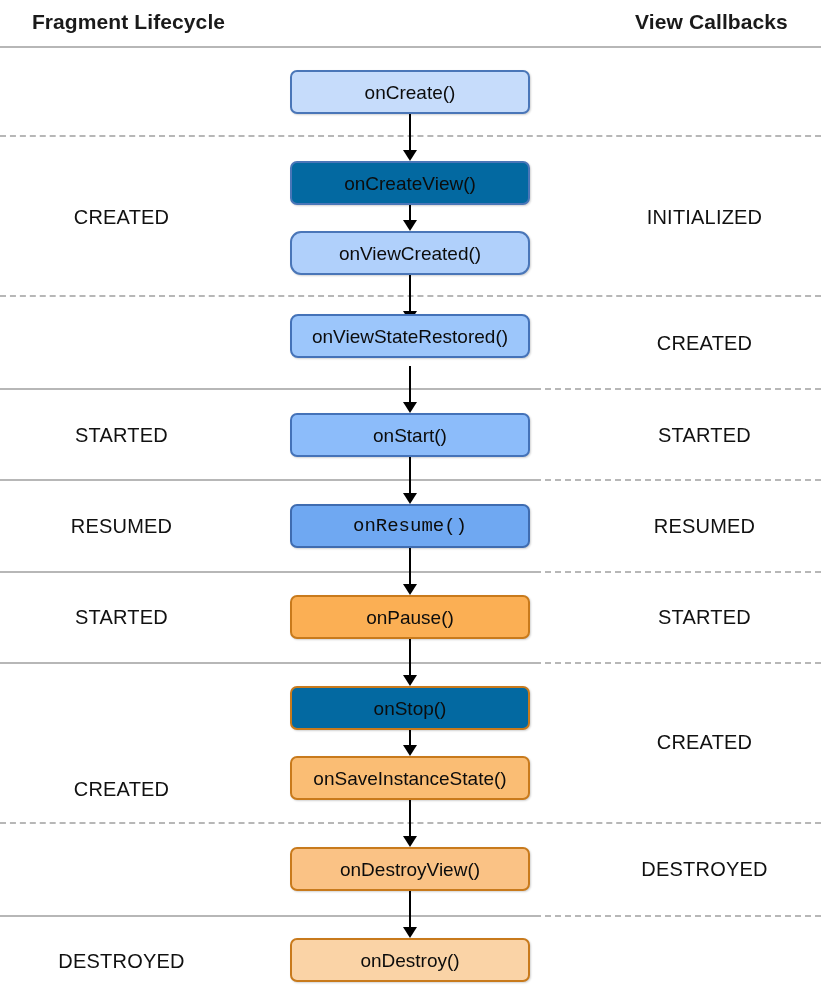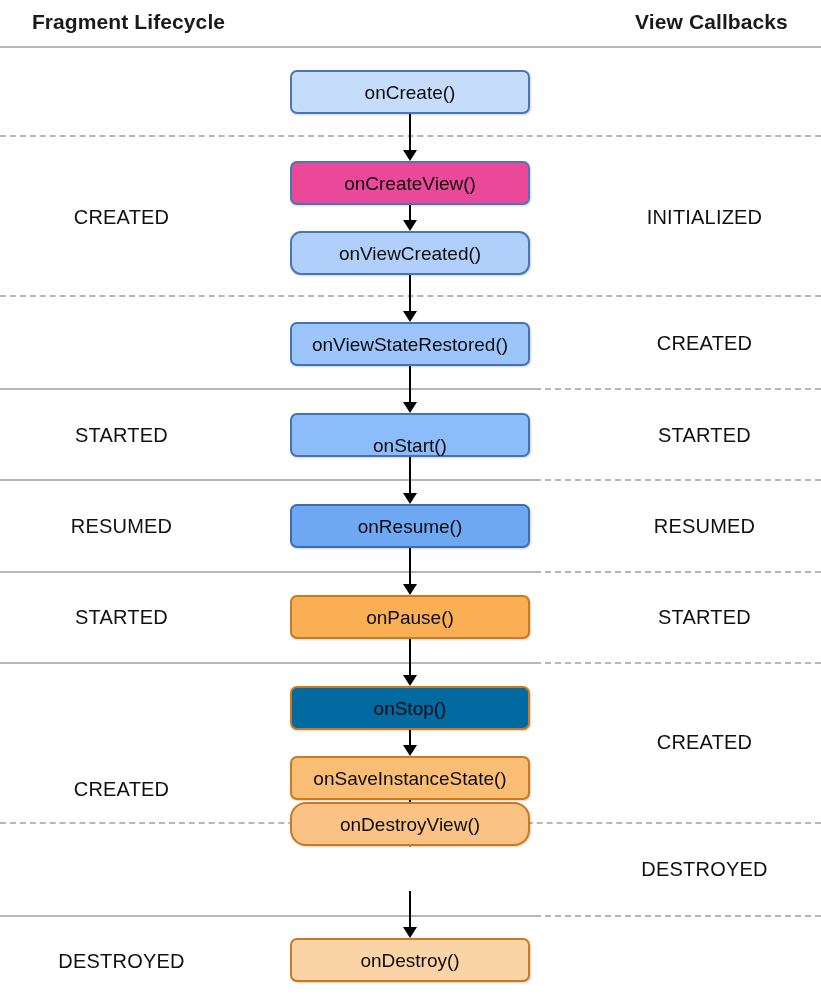--- a/index.html
+++ b/index.html
@@ -106,7 +106,7 @@
 
   
   .tint-blue-1 { background: #c6dcfb; border-color: #4a76b8; }
-  .tint-blue-2 { background: #ec4899; border-color: #4a76b8; }
+  .tint-blue-2 { background: #0369a1; border-color: #4a76b8; }
   .tint-blue-3 { background: #b0d0fb; border-color: #4a76b8; border-radius: 11px; }
   .tint-blue-4 { background: #9cc6fb; border-color: #4472b8; }
   .tint-blue-5 { background: #8cbcfa; border-color: #4472b8; }

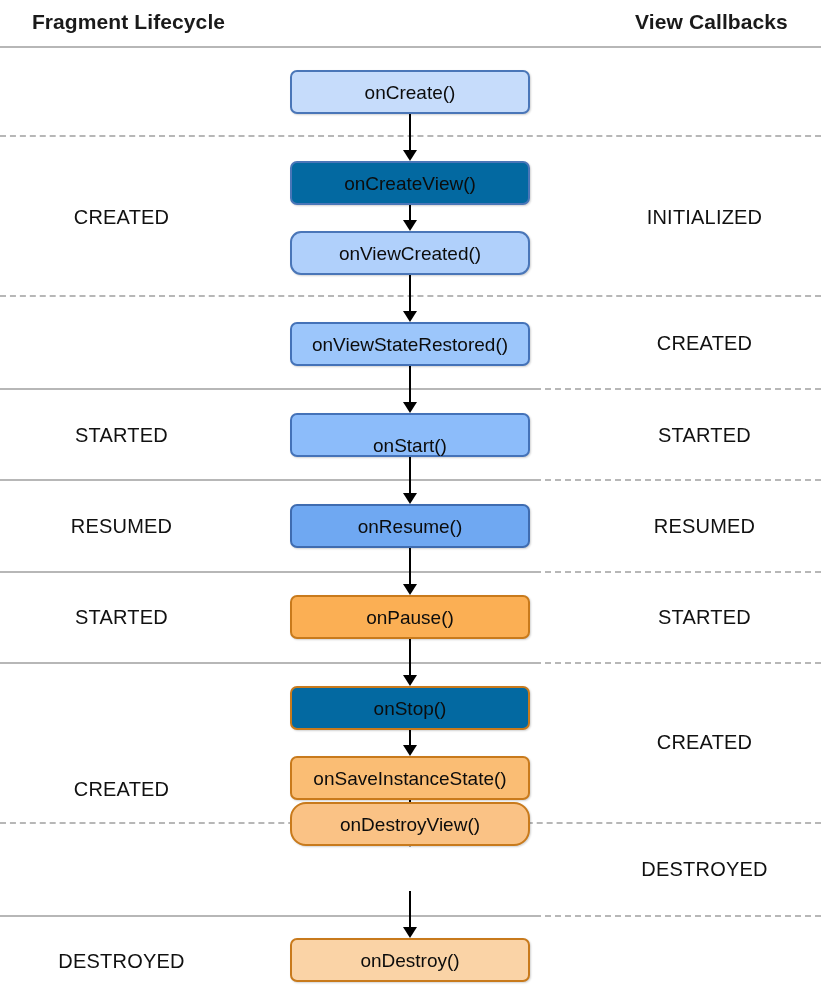--- a/index.html
+++ b/index.html
@@ -228,7 +228,7 @@
       <div class="callback-box tint-blue-3" style="top: 231px;">
         <span class="box-label">onViewCreated()</span>
       </div>
-      <div class="callback-box tint-blue-4" style="top: 322px;">
+      <div class="callback-box tint-blue-4" style="top: 314px; border-radius: 8px;">
         <span class="box-label">onViewStateRestored()</span>
       </div>
       <div class="callback-box tint-blue-5" style="top: 413px; align-items: flex-end;">

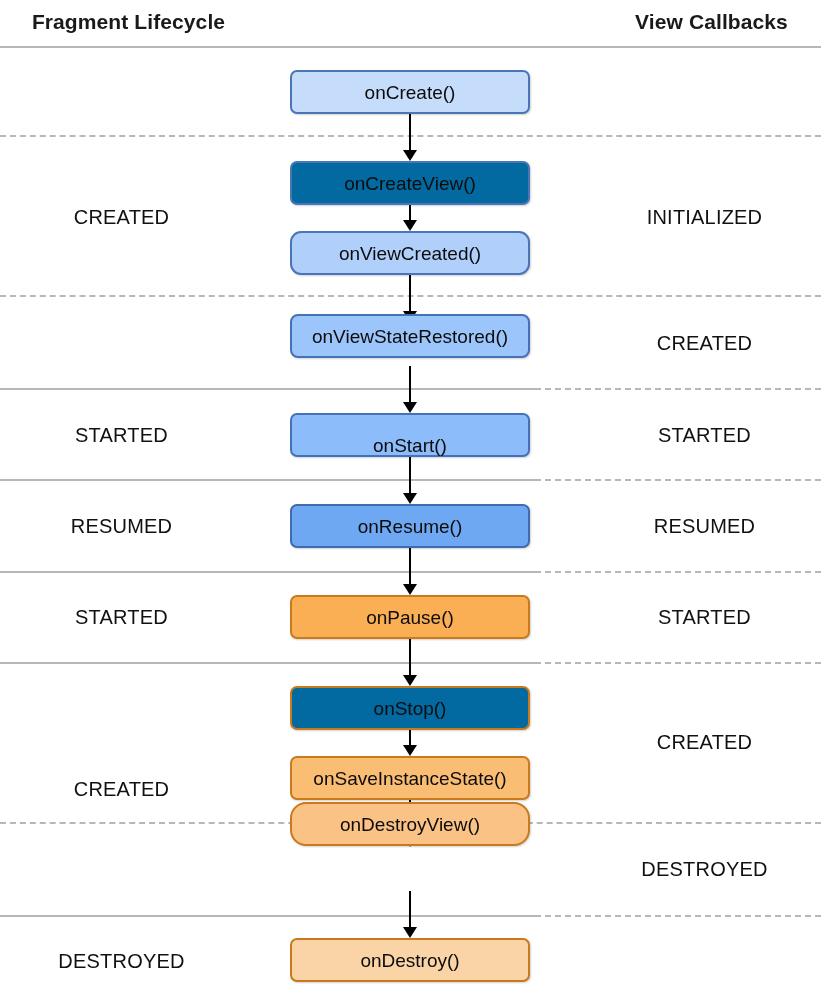--- a/index.html
+++ b/index.html
@@ -231,7 +231,7 @@
       <div class="callback-box tint-blue-4" style="top: 314px; border-radius: 8px;">
         <span class="box-label">onViewStateRestored()</span>
       </div>
-      <div class="callback-box tint-blue-5" style="top: 413px; align-items: flex-end;">
+      <div class="callback-box tint-blue-5" style="top: 413px;">
         <span class="box-label">onStart()</span>
       </div>
       <div class="callback-box tint-blue-6" style="top: 504px;">

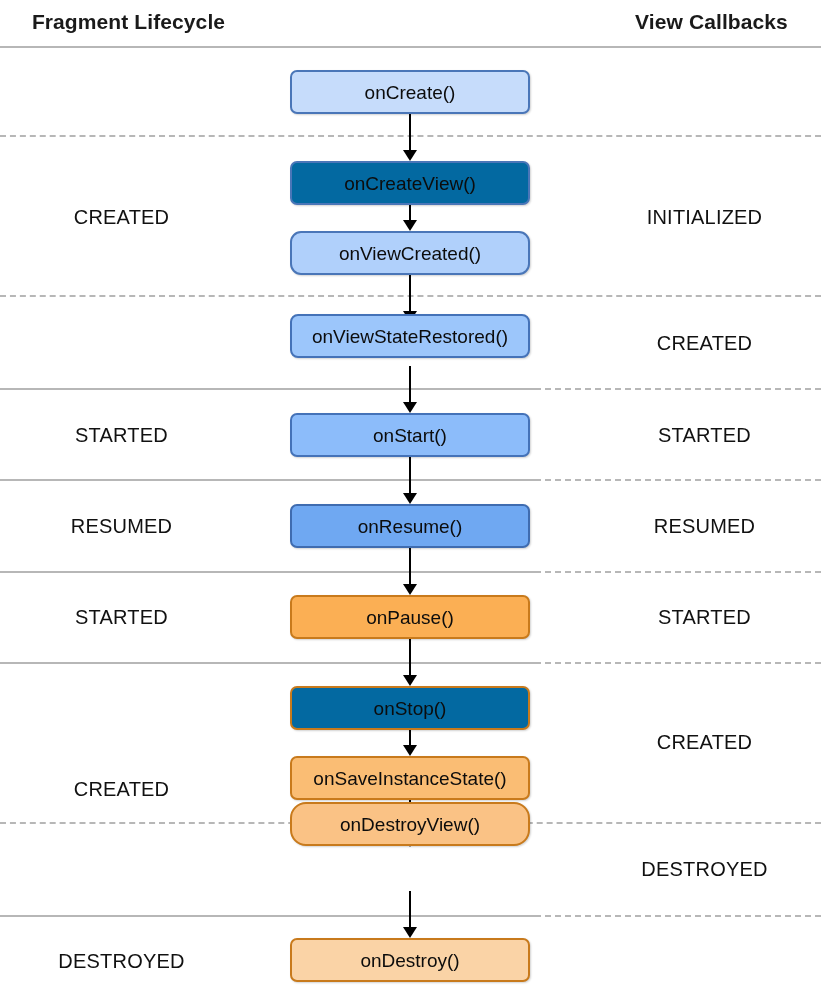--- a/index.html
+++ b/index.html
@@ -234,7 +234,7 @@
       <div class="callback-box tint-blue-5" style="top: 413px;">
         <span class="box-label">onStart()</span>
       </div>
-      <div class="callback-box tint-blue-6" style="top: 504px;">
+      <div class="callback-box tint-blue-6" style="top: 504px; font-family: Liberation Mono, monospace;">
         <span class="box-label">onResume()</span>
       </div>
       <div class="callback-box tint-orange-1" style="top: 595px;">

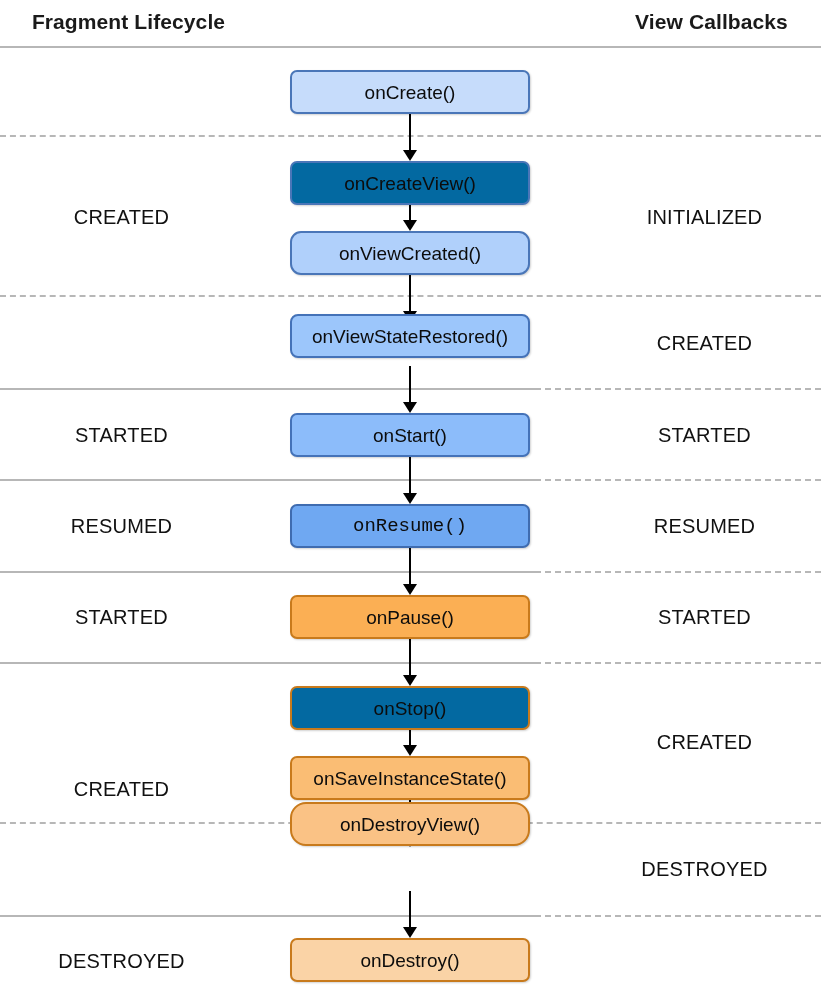--- a/index.html
+++ b/index.html
@@ -246,7 +246,7 @@
       <div class="callback-box tint-orange-3" style="top: 756px;">
         <span class="box-label">onSaveInstanceState()</span>
       </div>
-      <div class="callback-box tint-orange-4" style="top: 802px; border-radius: 16px;">
+      <div class="callback-box tint-orange-4" style="top: 847px;">
         <span class="box-label">onDestroyView()</span>
       </div>
       <div class="callback-box tint-orange-5" style="top: 938px;">

